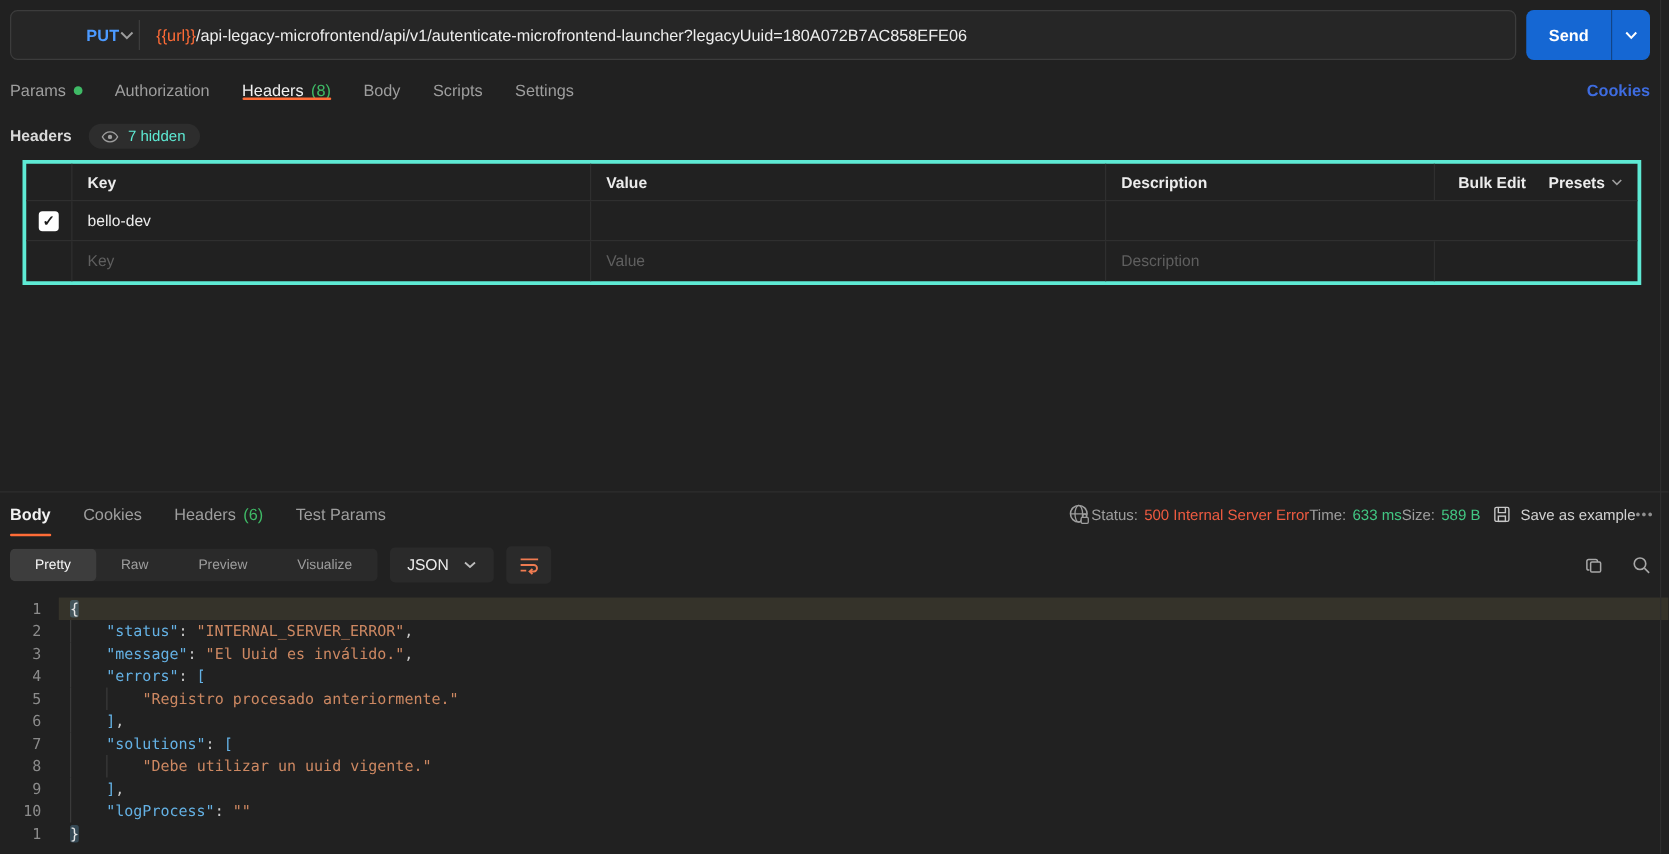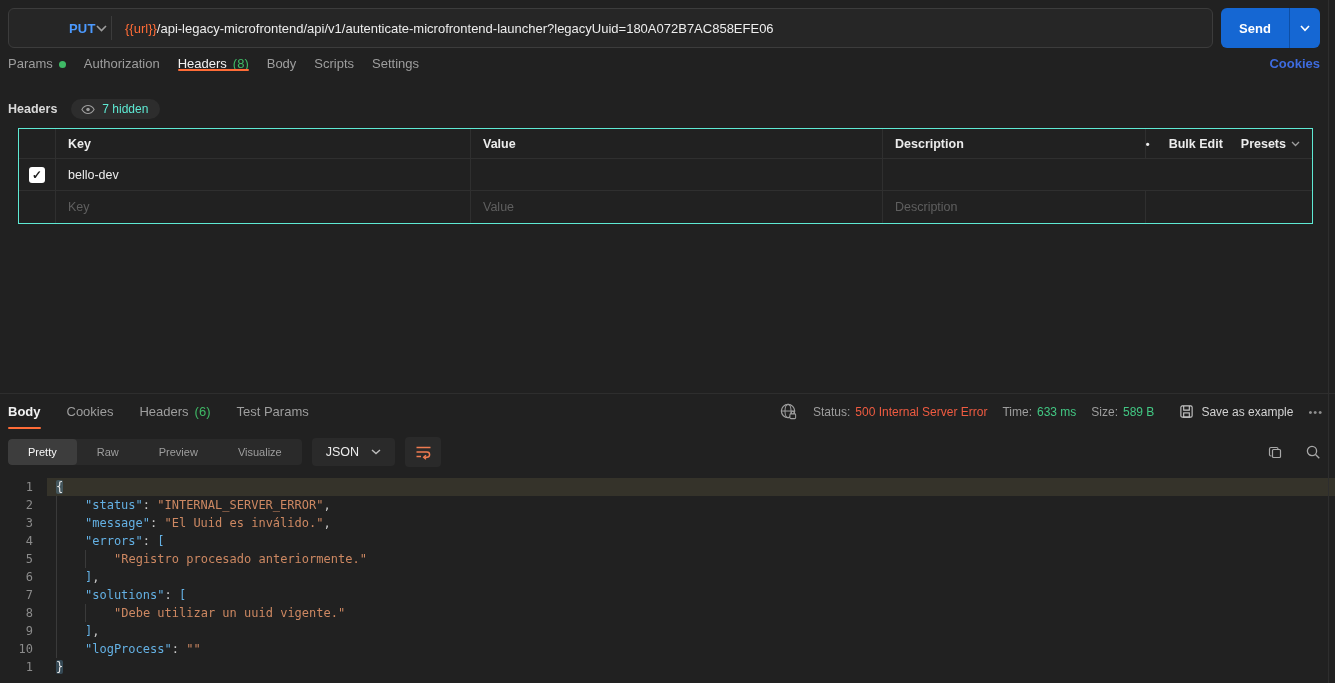--- a/index.html
+++ b/index.html
@@ -25,7 +25,7 @@
   .send-caret { background:var(--send-blue); border:none; border-left:1px solid #0d4fa6; width:31px; border-radius:0 6px 6px 0; display:flex; align-items:center; justify-content:center; cursor:pointer; }
 
   
-  .req-tabs { display:flex; align-items:flex-start; gap:18px; padding:0 15px 0 8px; flex:0 0 32px; }
+  .req-tabs { display:flex; align-items:center; gap:26px; padding:0 15px 0 8px; flex:0 0 32px; }
   .tab { position:relative; display:flex; align-items:center; gap:6px; color:#9e9e9e; cursor:pointer; }
   .tab .count { color:var(--count-green); }
   .tab.active { color:#f2f2f2; }

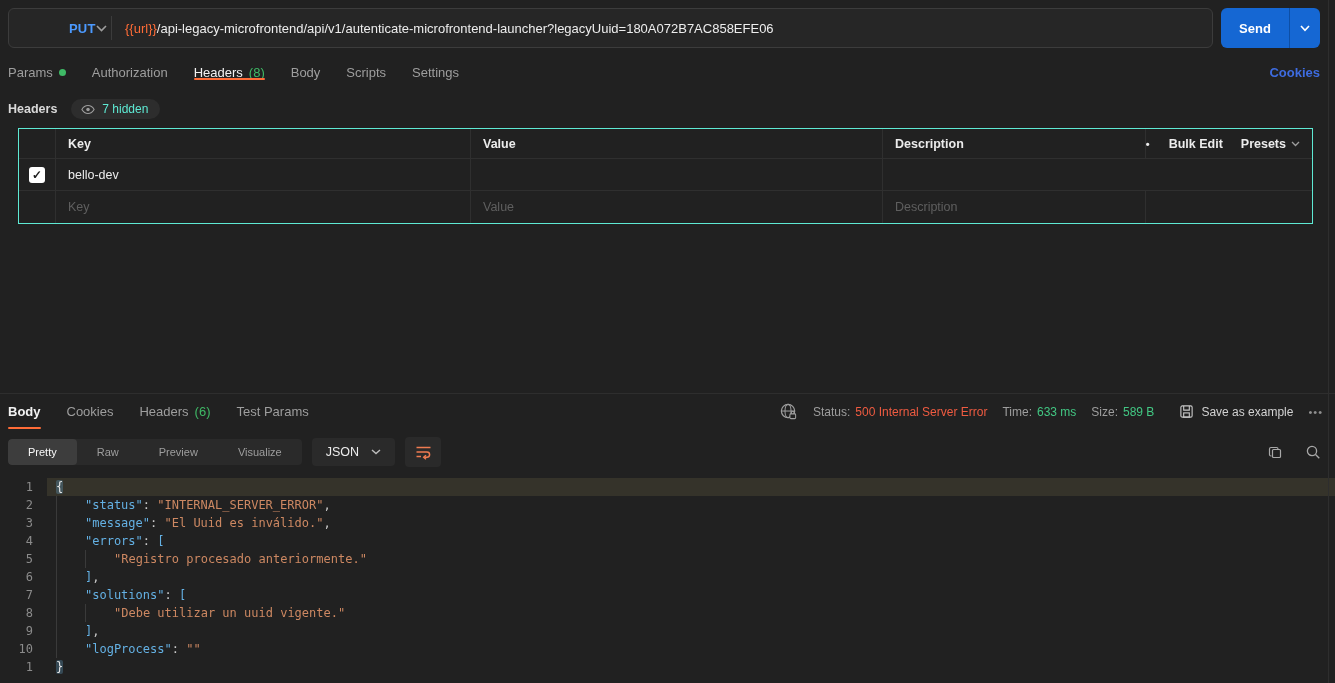--- a/index.html
+++ b/index.html
@@ -40,7 +40,7 @@
   .hidden-badge { display:flex; align-items:center; gap:7px; background:#2d2d2d; border-radius:20px; padding:3px 12px 3px 10px; color:#5eead4; font-size:12px; cursor:pointer; }
 
   
-  .htable { margin:2px 22px 0 18px; border:1px solid #5eead4; border-radius:0; }
+  .htable { margin:2px 22px 0 18px; border:3px solid #5eead4; border-radius:0; }
   .t-row { display:grid; grid-template-columns:37px 415px 412px 263px 1fr; height:32px; border-bottom:1px solid #2f2f2f; }
   .t-row:last-child { border-bottom:none; }
   .t-row.t-head { height:30px; }

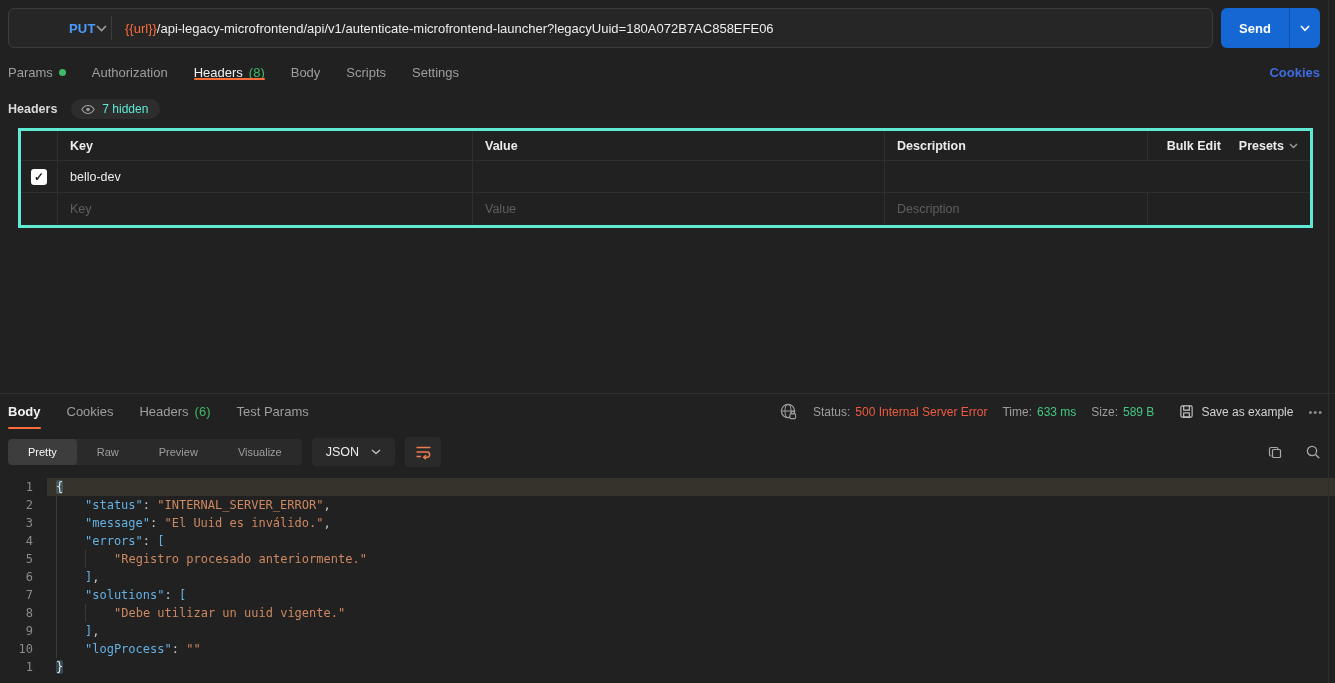--- a/index.html
+++ b/index.html
@@ -61,7 +61,7 @@
   .resp { border-top:1px solid #2e2e2e; flex:0 0 290px; display:flex; flex-direction:column; }
   .resp-tabs { display:flex; align-items:stretch; gap:26px; padding:0 12px 0 8px; flex:0 0 35px; }
   .resp-tabs .tab.active { font-weight:700; }
-  .resp-meta { margin-left:auto; display:flex; align-items:center; gap:15px; font-size:12px; color:#9e9e9e; }
+  .resp-meta { margin-left:auto; display:flex; align-items:center; font-size:12px; color:#9e9e9e; }
   .meta-pair { display:flex; gap:5px; align-items:center; white-space:nowrap; }
   .meta-red { color:var(--error-red); }
   .meta-green { color:var(--value-green); }

